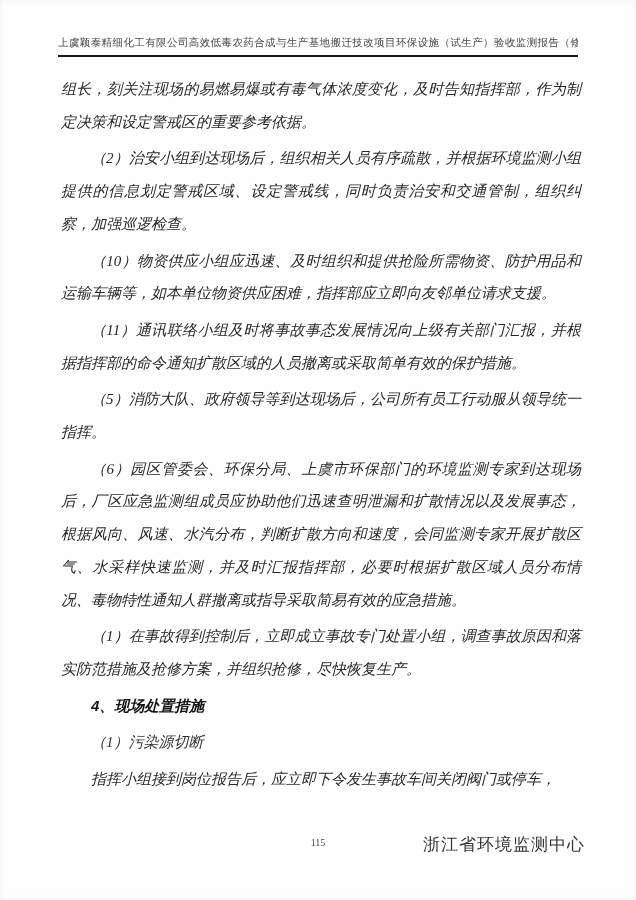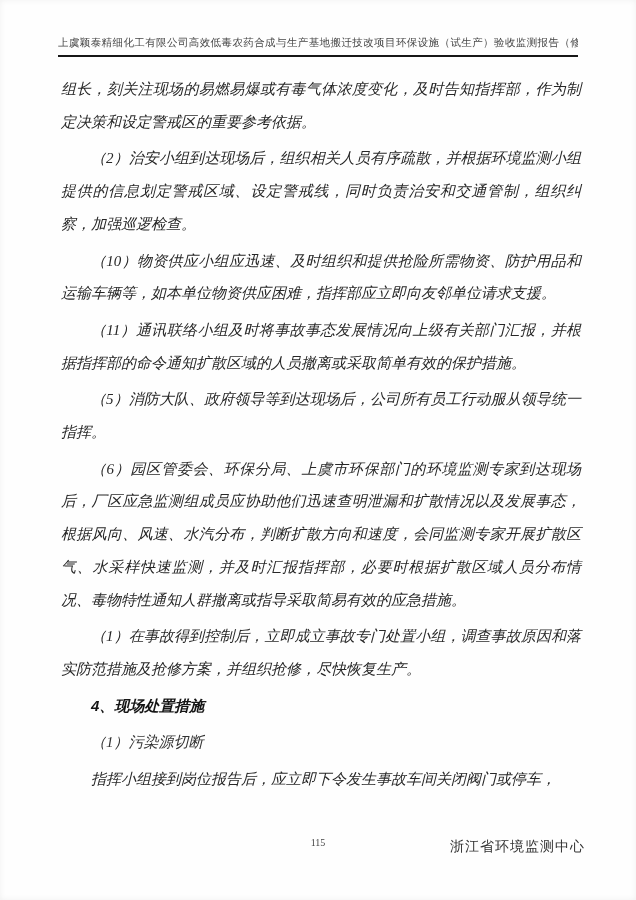--- a/index.html
+++ b/index.html
@@ -83,7 +83,7 @@
     position: absolute;
     right: 51px;
     bottom: 44px;
-    font-size: 14px;
+    font-size: 17px;
     letter-spacing: 1px;
     color: #383838;
   }

